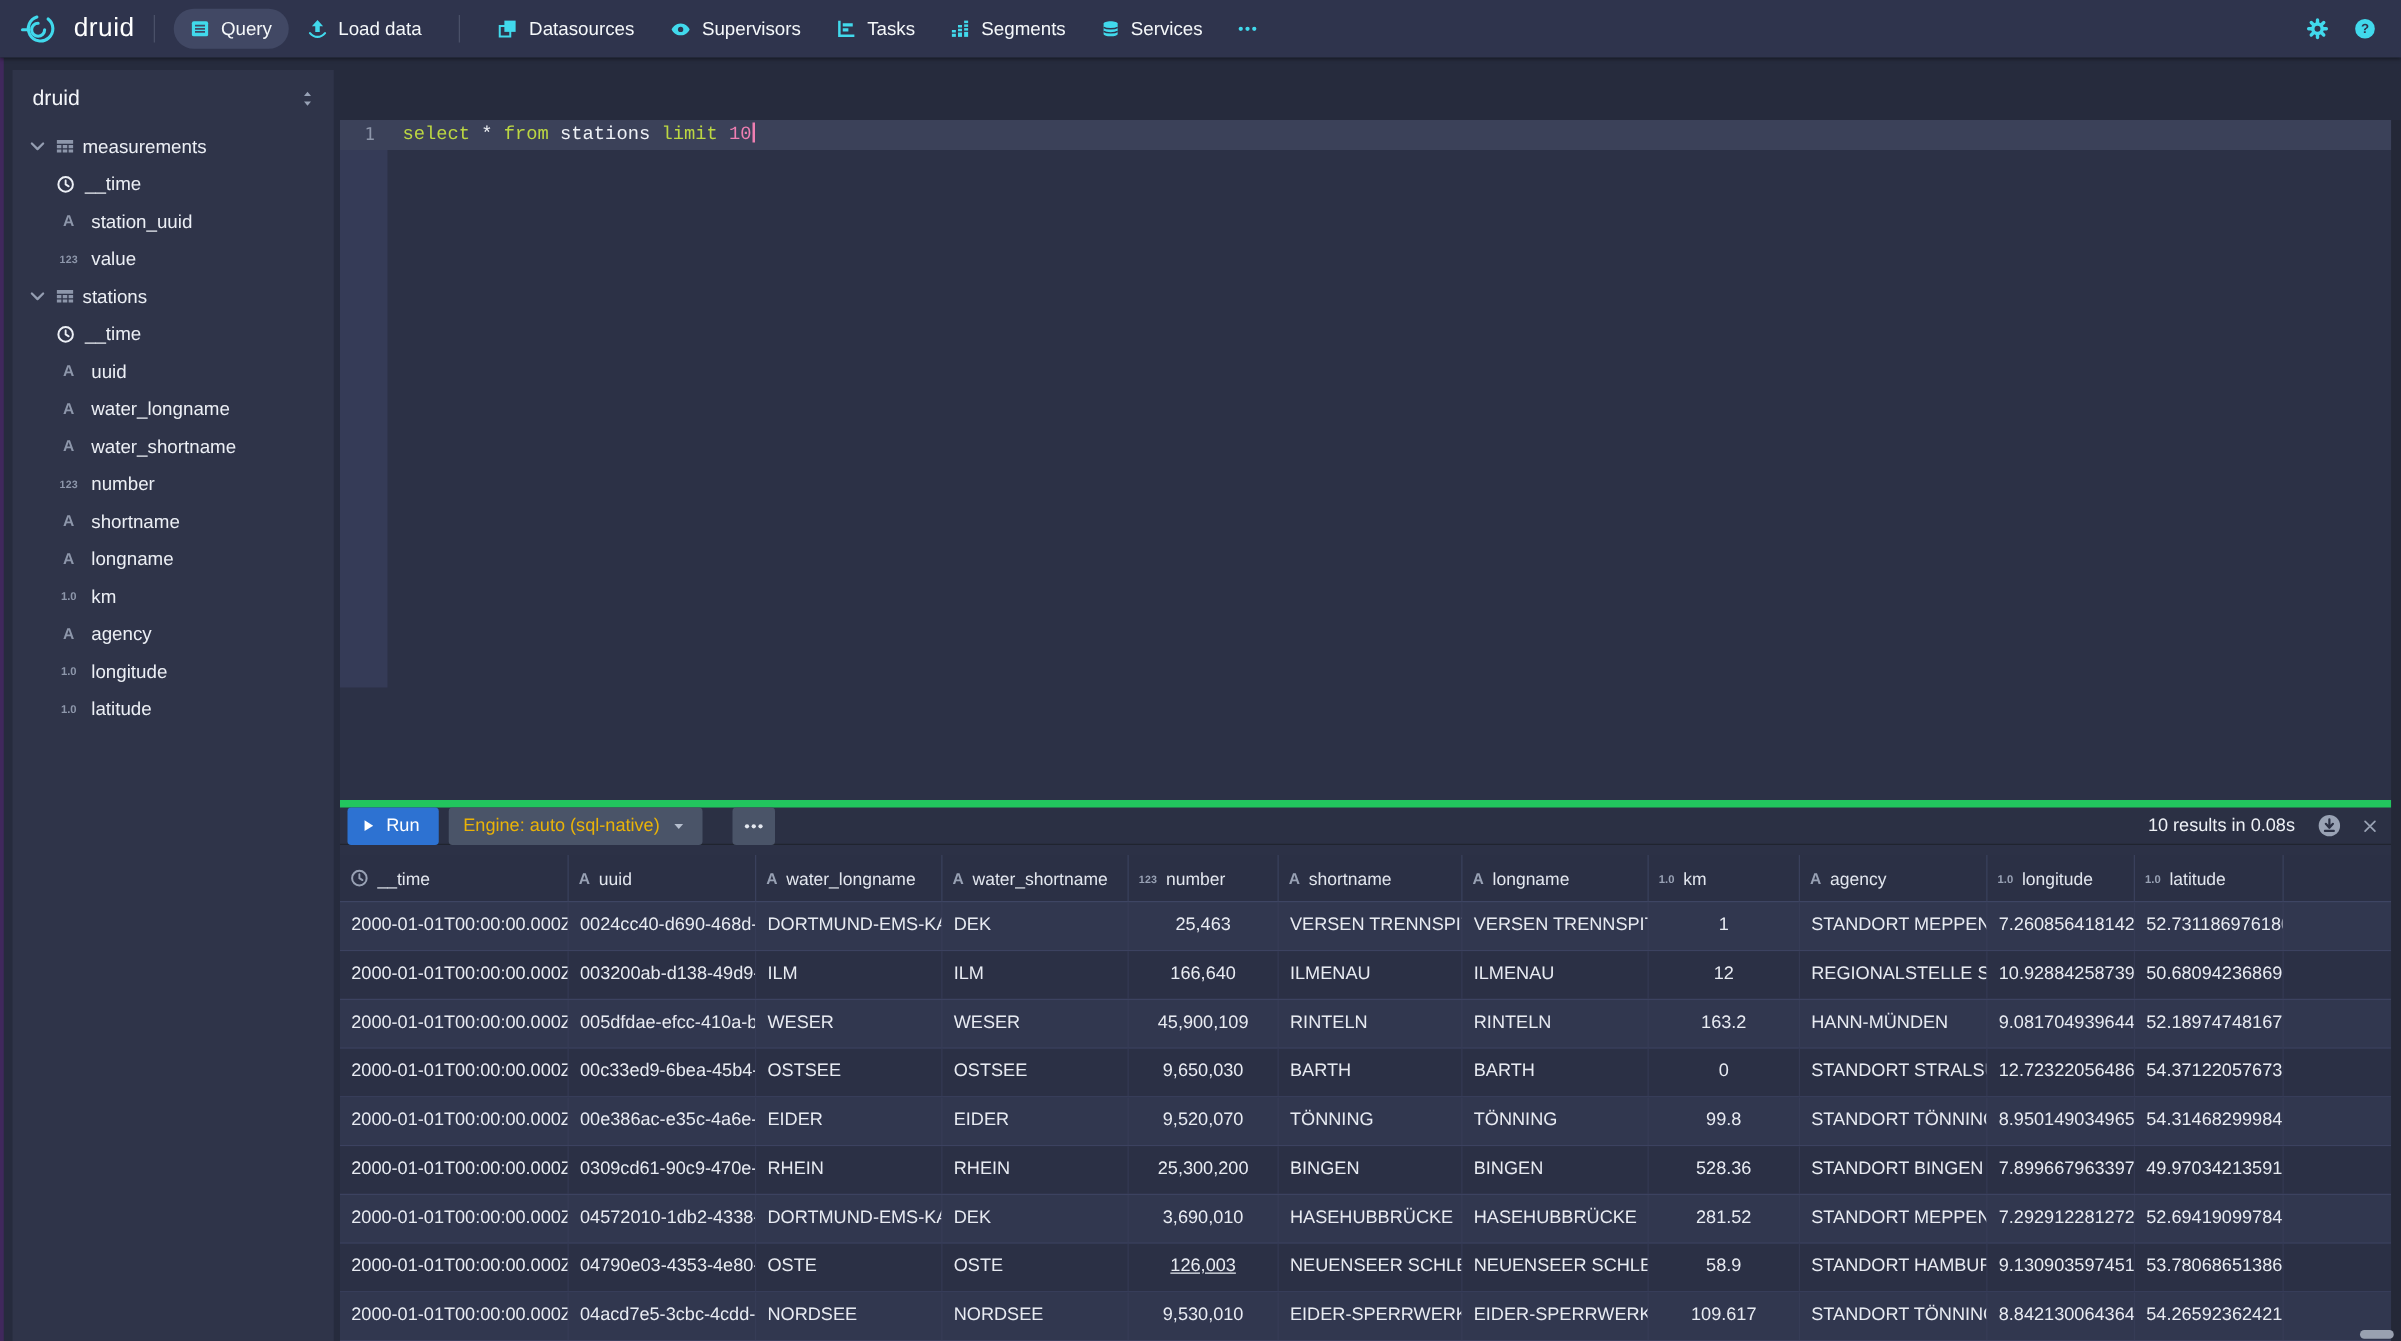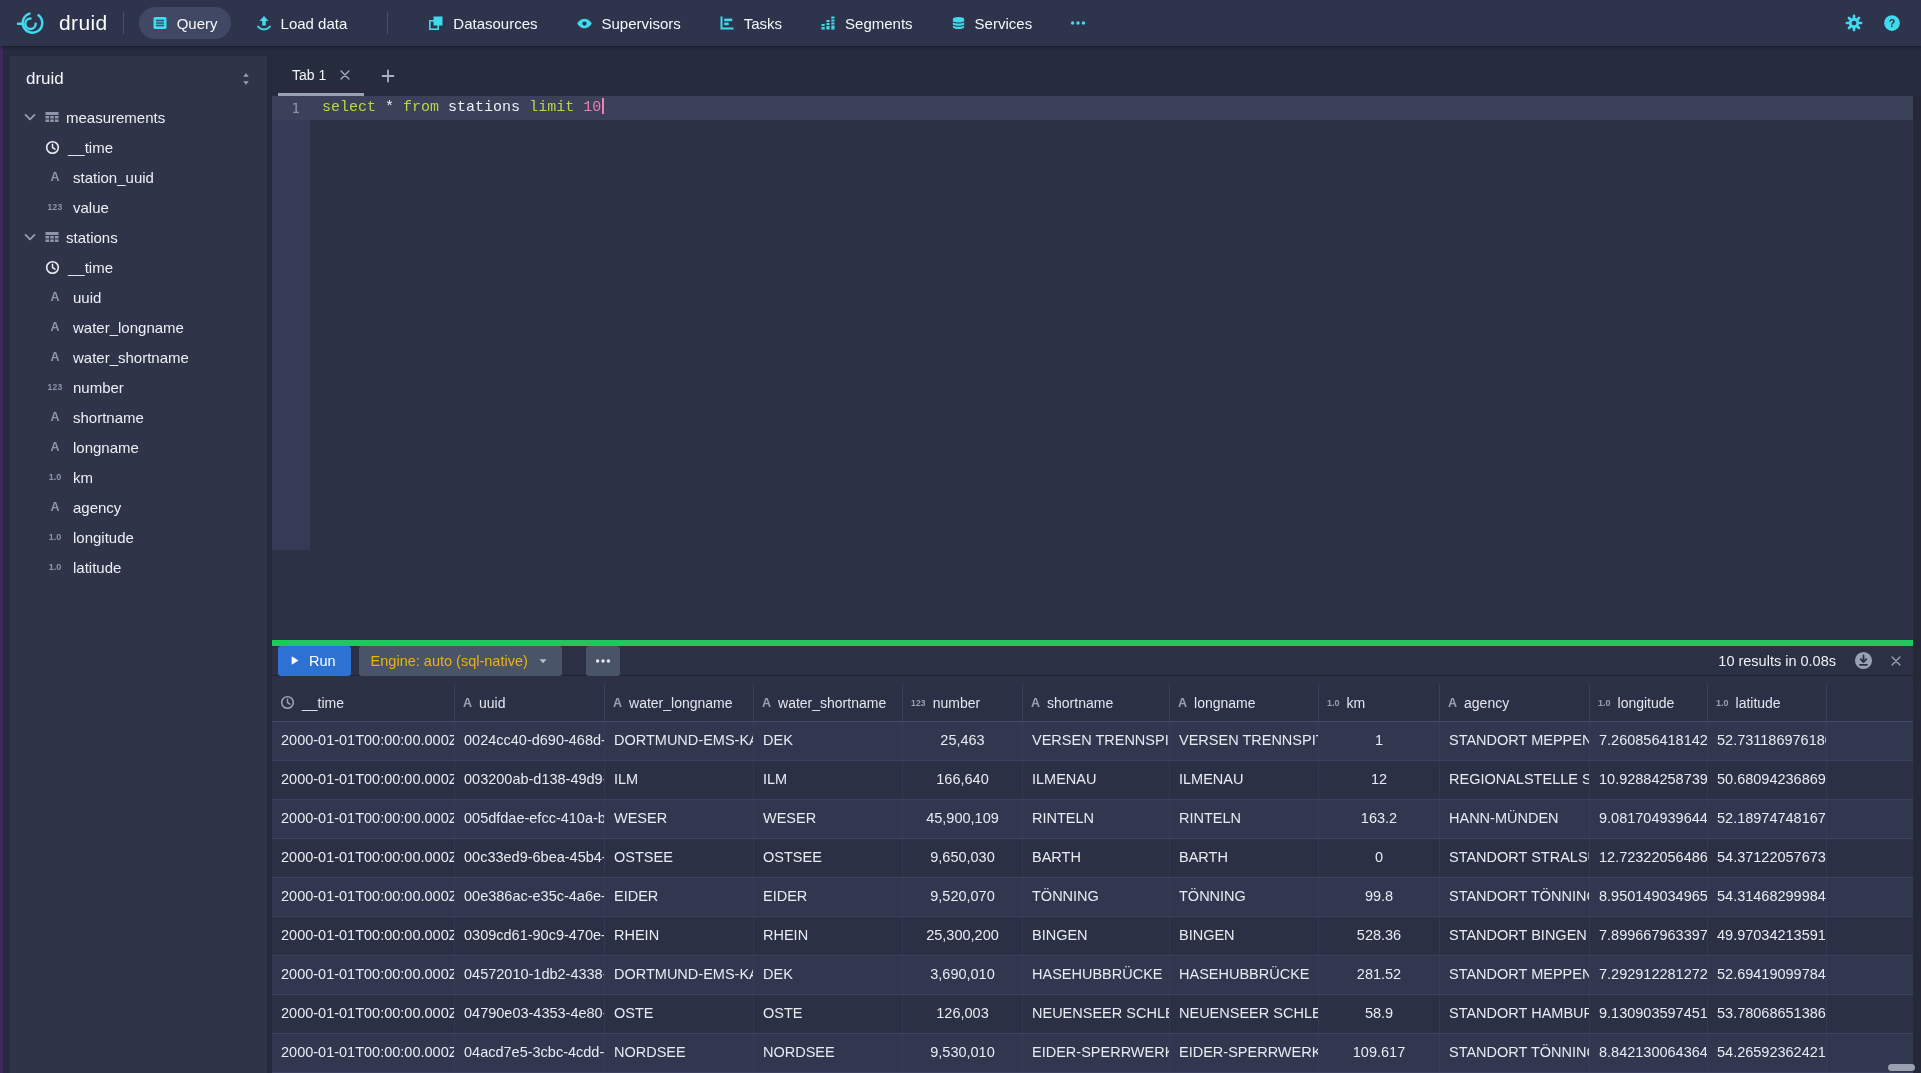--- a/index.html
+++ b/index.html
@@ -15,7 +15,7 @@
   .logo{display:flex;align-items:center;gap:9px;cursor:pointer}
   .logo-text{font-size:21px;color:#ffffff;letter-spacing:.4px}
   .nav-divider{width:1px;height:22px;background:#4a5068;margin:0 15px;flex:none}
-  .nav-items{display:flex;align-items:center;gap:12px}
+  .nav-items{display:flex;align-items:center;gap:2px}
   .nav-item{display:flex;align-items:center;gap:9px;height:32px;padding:0 13px;border-radius:16px;
             font-size:15px;color:#f5f8fa;cursor:pointer;white-space:nowrap}
   .nav-item.active{background:#414864}

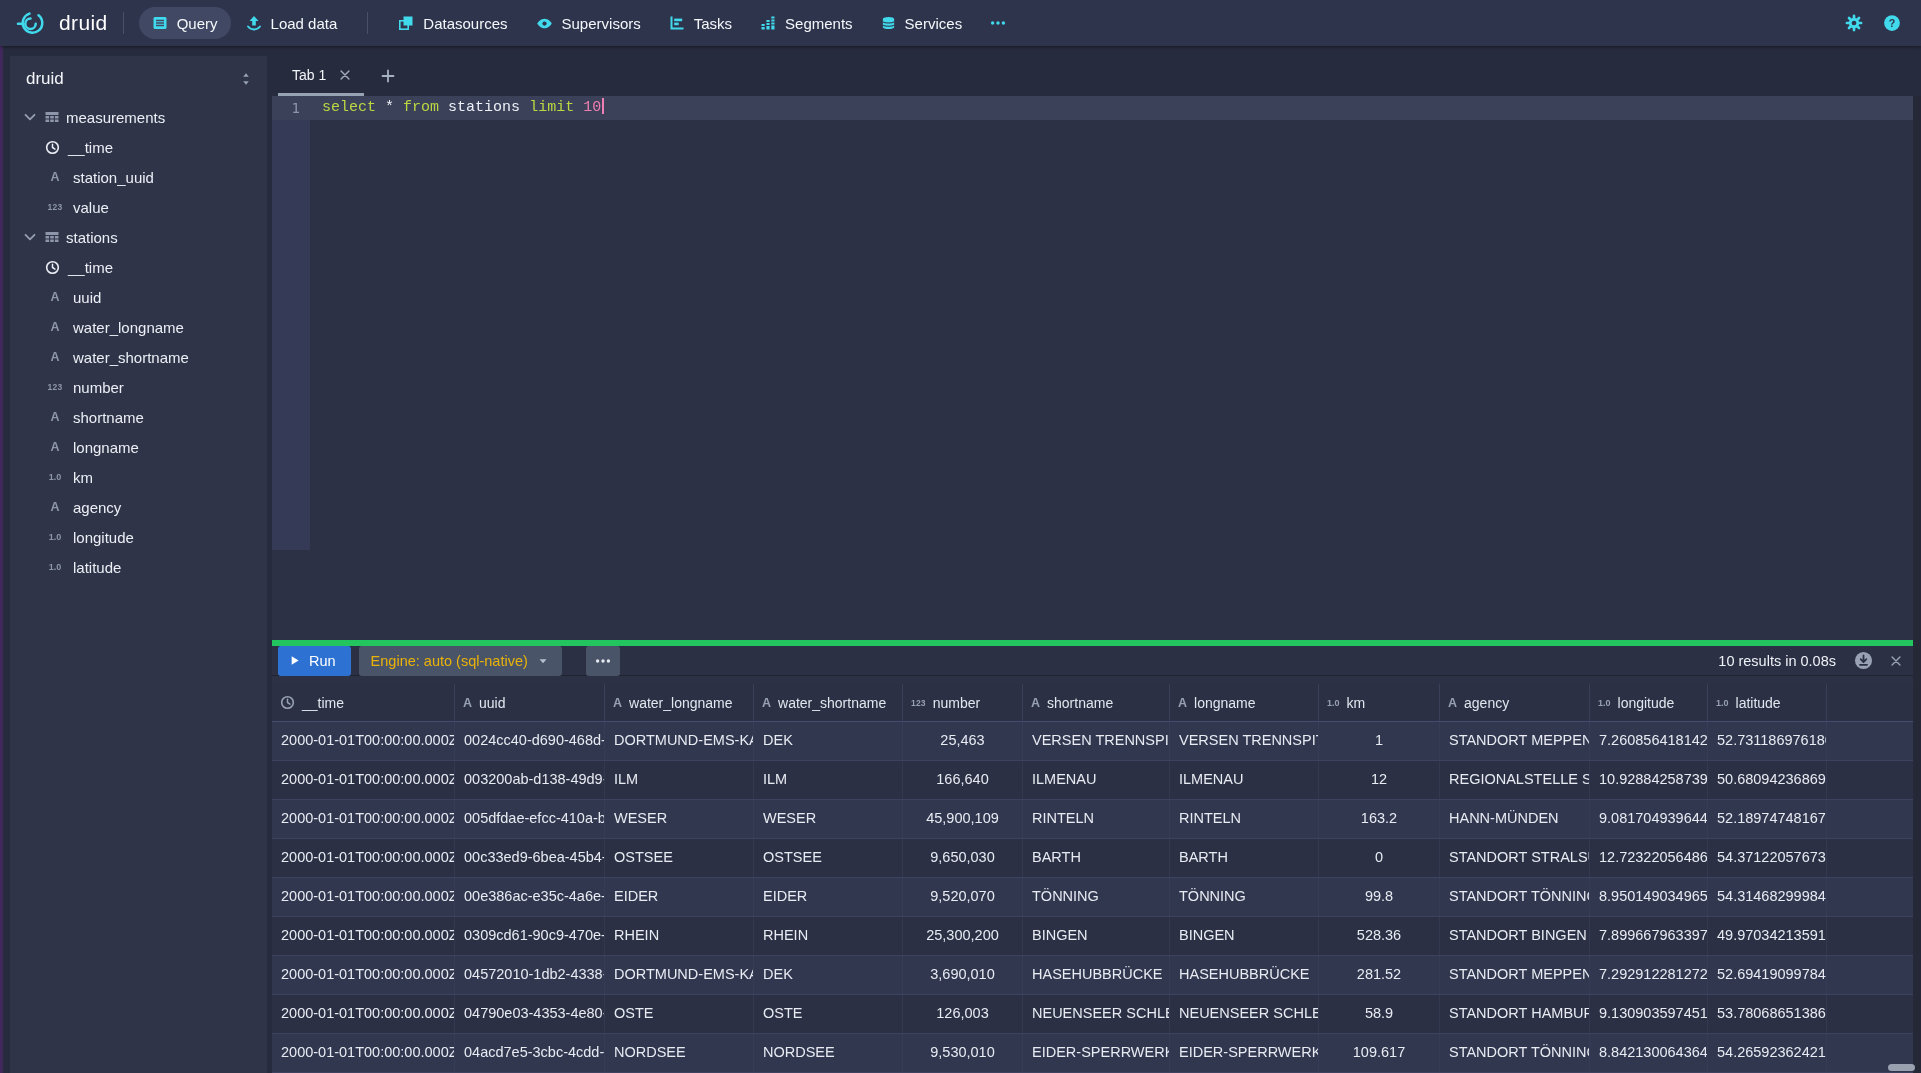--- a/index.html
+++ b/index.html
@@ -340,21 +340,6 @@
 </div>
 
 <div class="main">
-  <div class="tabbar">
-    <div class="tab">
-      <span>Tab 1</span>
-      <span class="icon tab-close">
-          <svg width="14" height="14" viewBox="0 0 16 16">
-            <path d="M3.5 3.5l9 9m0-9l-9 9" stroke="currentColor" stroke-width="1.6" stroke-linecap="round"></path>
-          </svg>
-        </span>
-    </div>
-    <div class="icon tab-plus">
-        <svg width="16" height="16" viewBox="0 0 16 16">
-          <path d="M8 2.5v11M2.5 8h11" stroke="currentColor" stroke-width="1.8" stroke-linecap="round"></path>
-        </svg>
-      </div>
-  </div>
 
   <div class="panel">
     <div class="gutter"></div>

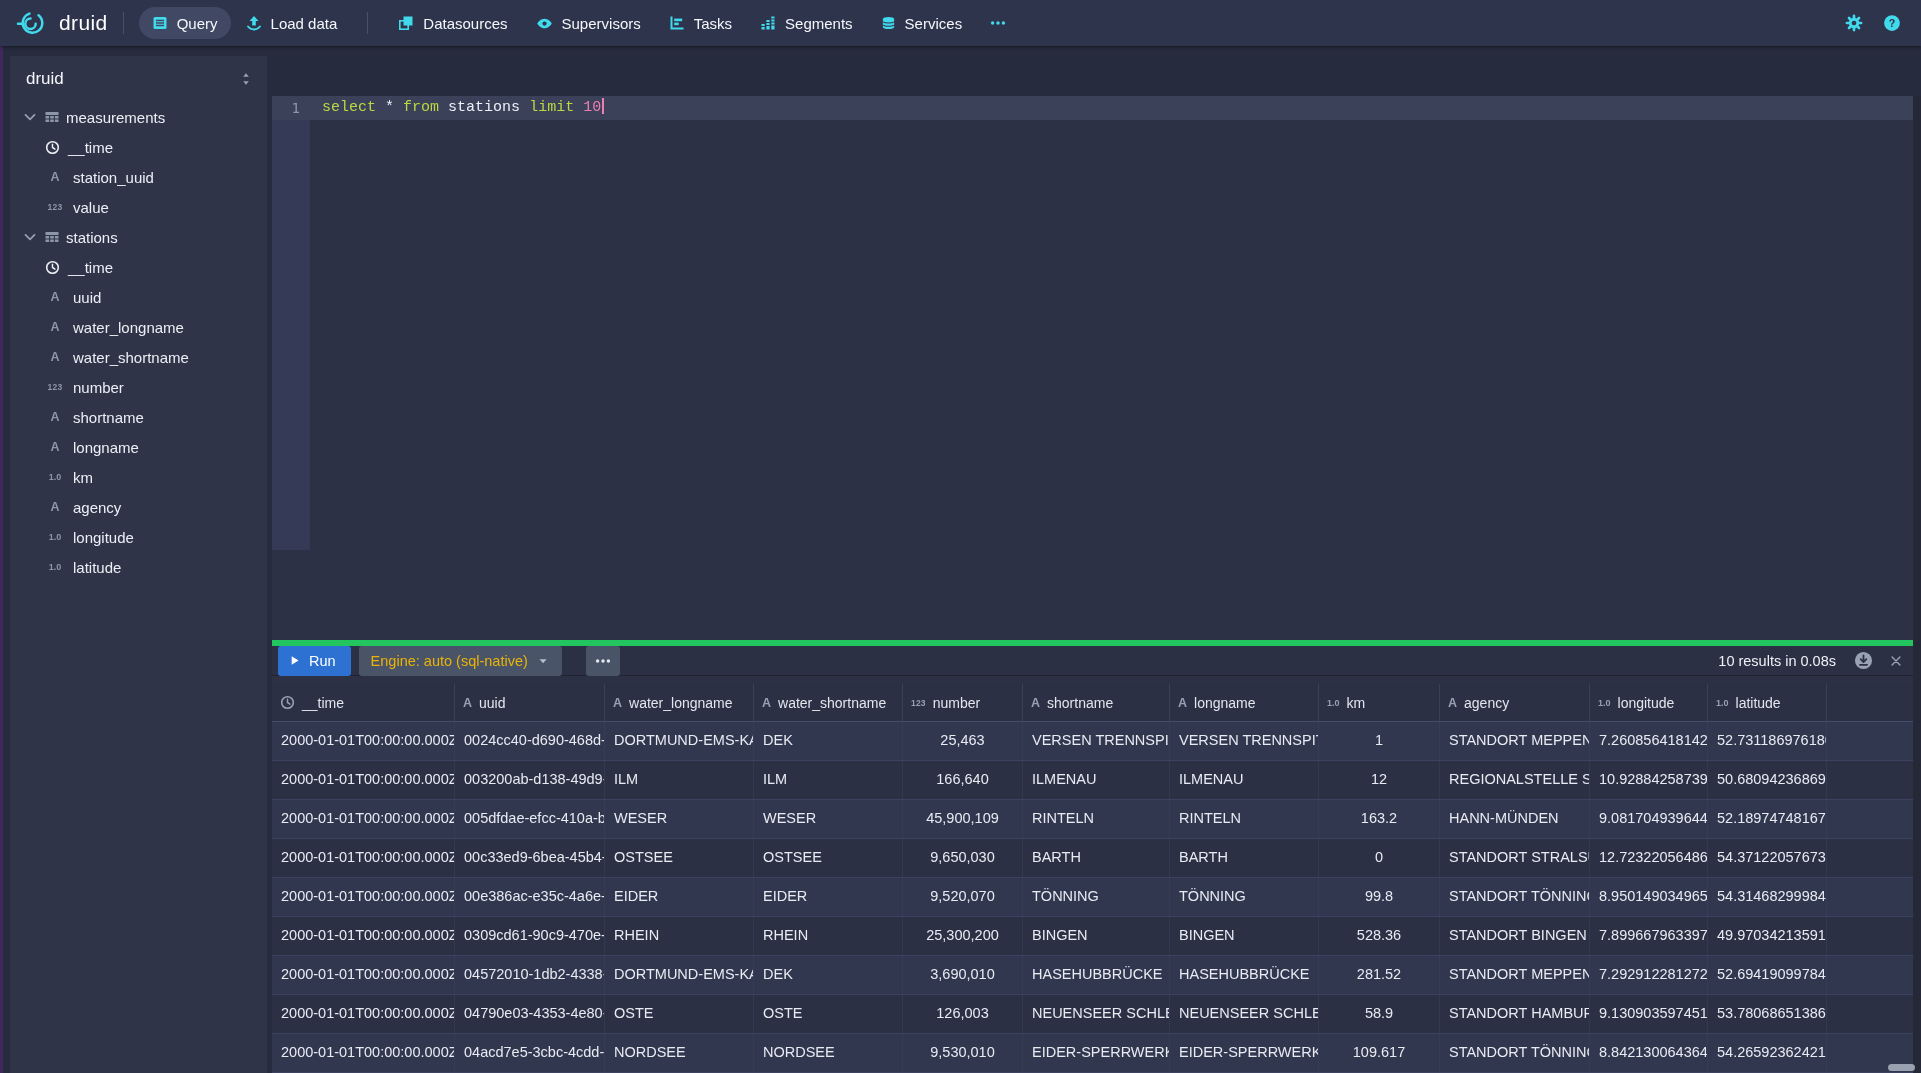--- a/index.html
+++ b/index.html
@@ -548,7 +548,7 @@
             <div class="td" style="width: 150px;">04790e03-4353-4e80-</div>
             <div class="td" style="width: 149px;">OSTE</div>
             <div class="td" style="width: 149px;">OSTE</div>
-            <div class="td right" style="width: 120px;">126,003</div>
+            <div class="td right" style="width: 120px; text-decoration: underline;">126,003</div>
             <div class="td" style="width: 147px;">NEUENSEER SCHLEUSE</div>
             <div class="td" style="width: 149px;">NEUENSEER SCHLEUSE</div>
             <div class="td center" style="width: 121px;">58.9</div>

